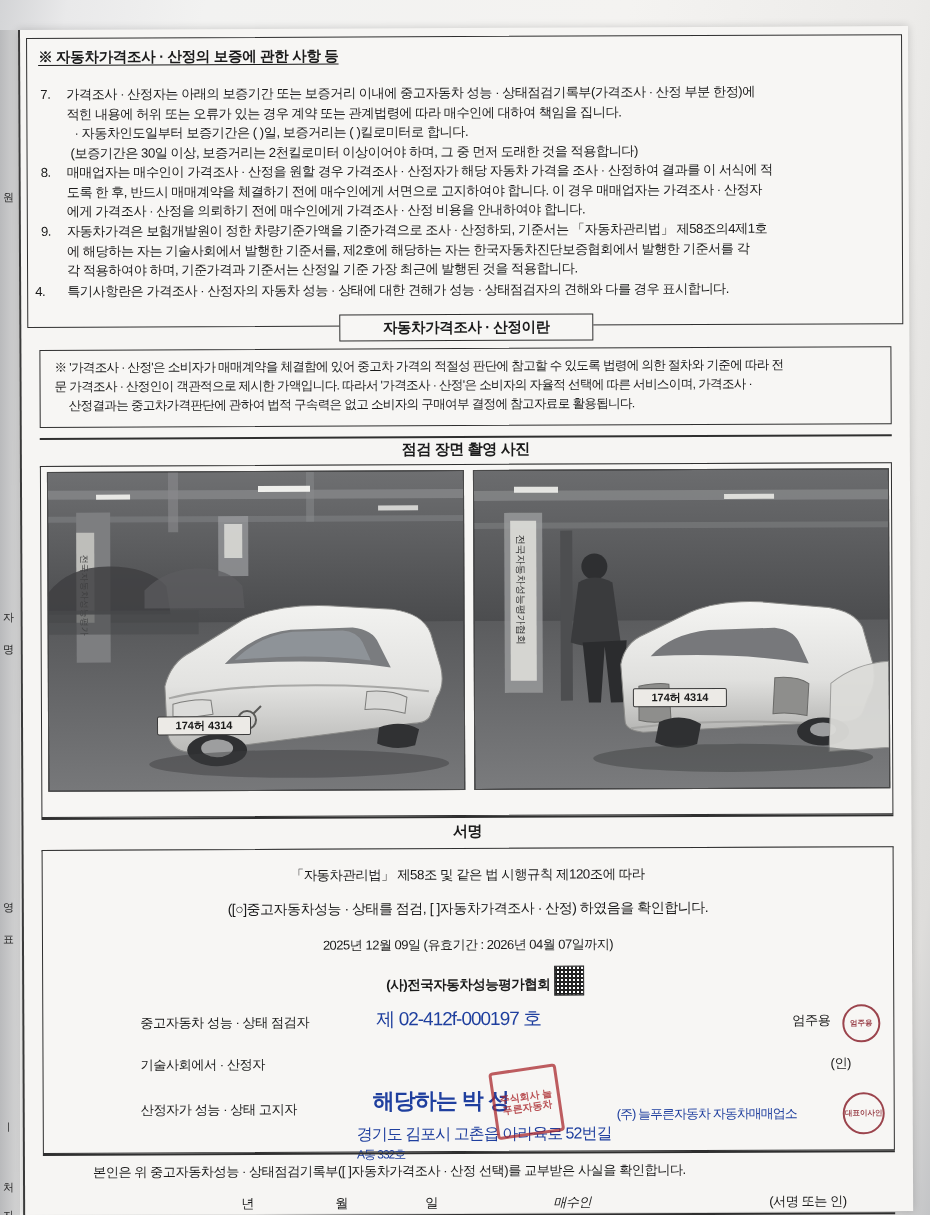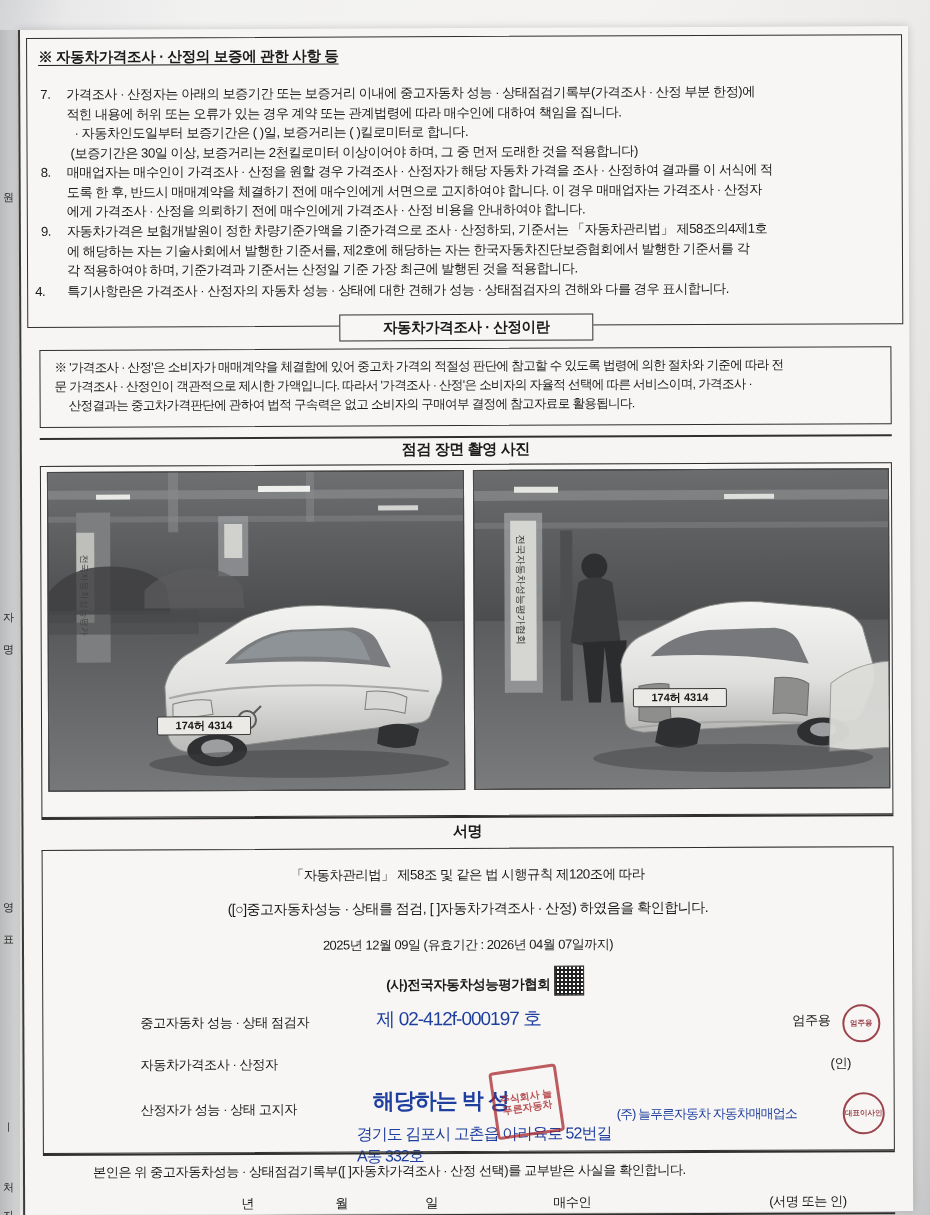--- a/index.html
+++ b/index.html
@@ -300,7 +300,7 @@
     <div class="qr" style="left:530px;top:938px;"></div>
 
     <div class="row-label" style="left:116px;top:985px;">중고자동차 성능 · 상태 점검자</div>
-    <div class="row-label" style="left:116px;top:1027px;">자동차가격조사 · 산정자</div>
+    <div class="row-label" style="left:116px;top:1027px;">기술사회에서 · 산정자</div>
     <div class="row-label" style="left:116px;top:1072px;">산정자가 성능 · 상태 고지자</div>
 
     <div class="row-label" style="left:768px;top:985px;">엄주용</div>

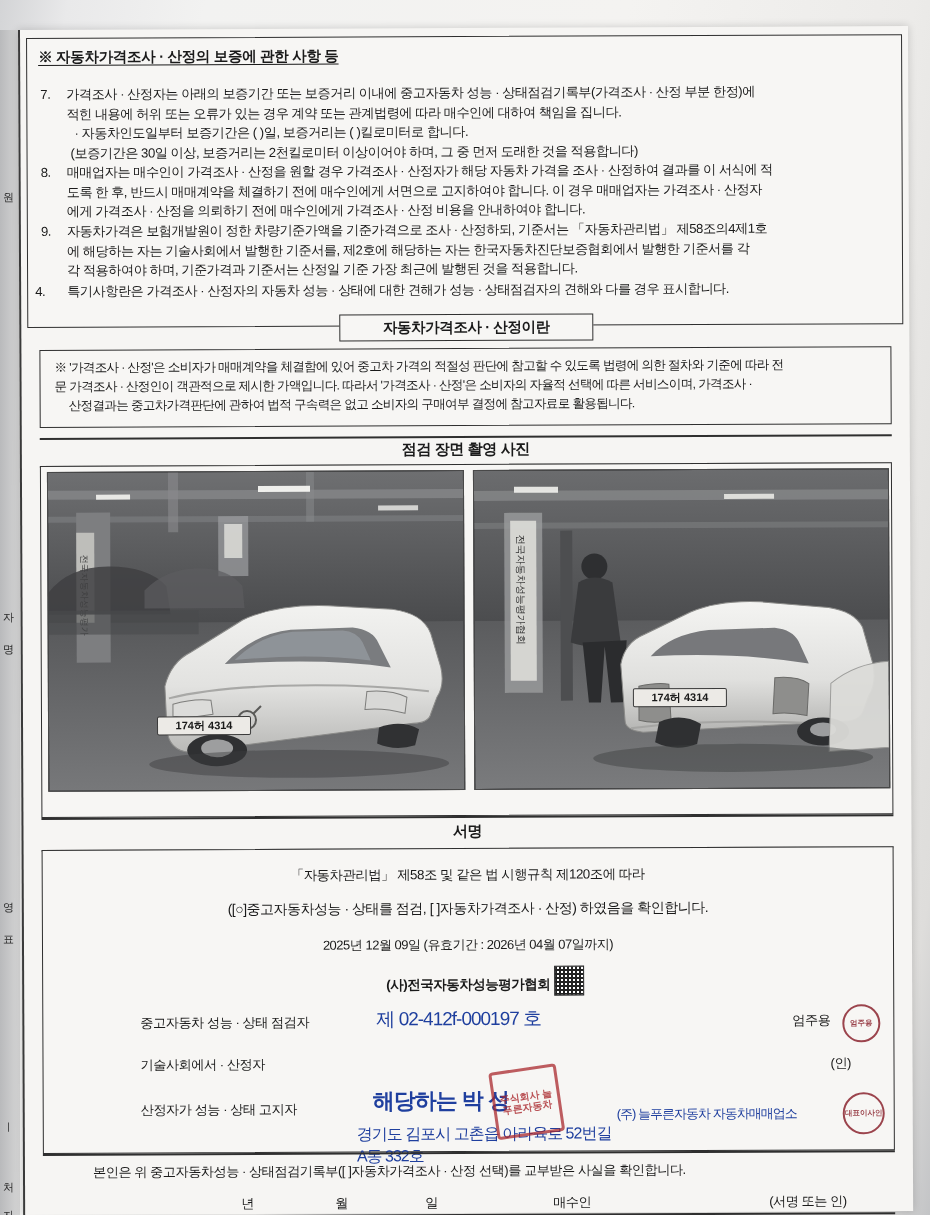--- a/index.html
+++ b/index.html
@@ -310,7 +310,7 @@
     <div class="ink ink-med" style="left:348px;top:1058px;">해당하는 박     성</div>
     <div class="ink ink-small" style="left:592px;top:1078px;font-size:13px;">(주) 늘푸른자동차 자동차매매업소</div>
     <div class="ink ink-small" style="left:332px;top:1096px;font-size:16px;">경기도 김포시 고촌읍 아라육로 52번길</div>
-    <div class="ink ink-small" style="left:332px;top:1118px;font-size:16px;">A동 332호</div>
+    <div class="ink ink-small" style="left:332px;top:1118px;font-size:12px;">A동 332호</div>
 
     <div class="stamp-circle" style="left:818px;top:978px;">
       <span>엄주용</span>

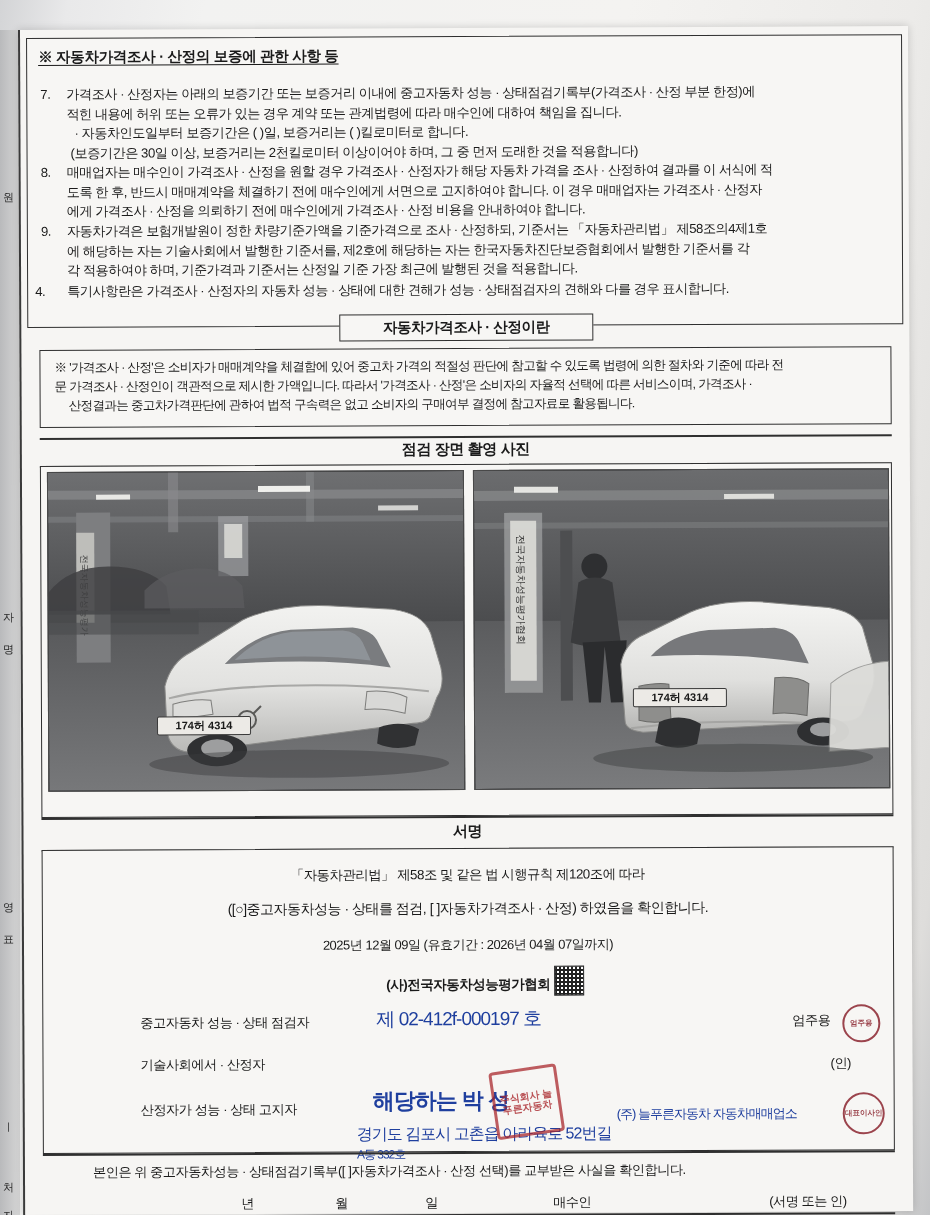--- a/index.html
+++ b/index.html
@@ -327,7 +327,7 @@
     <div class="footer-note" style="left:216px;top:1166px;">년</div>
     <div class="footer-note" style="left:310px;top:1166px;">월</div>
     <div class="footer-note" style="left:400px;top:1166px;">일</div>
-    <div class="footer-note" style="left:528px;top:1166px;">매수인</div>
+    <div class="footer-note" style="left:528px;top:1166px;font-style:italic;">매수인</div>
     <div class="footer-note" style="left:744px;top:1166px;">(서명 또는 인)</div>
     <div class="hline" style="left:18px;top:1186px;width:852px;"></div>
   </div>

